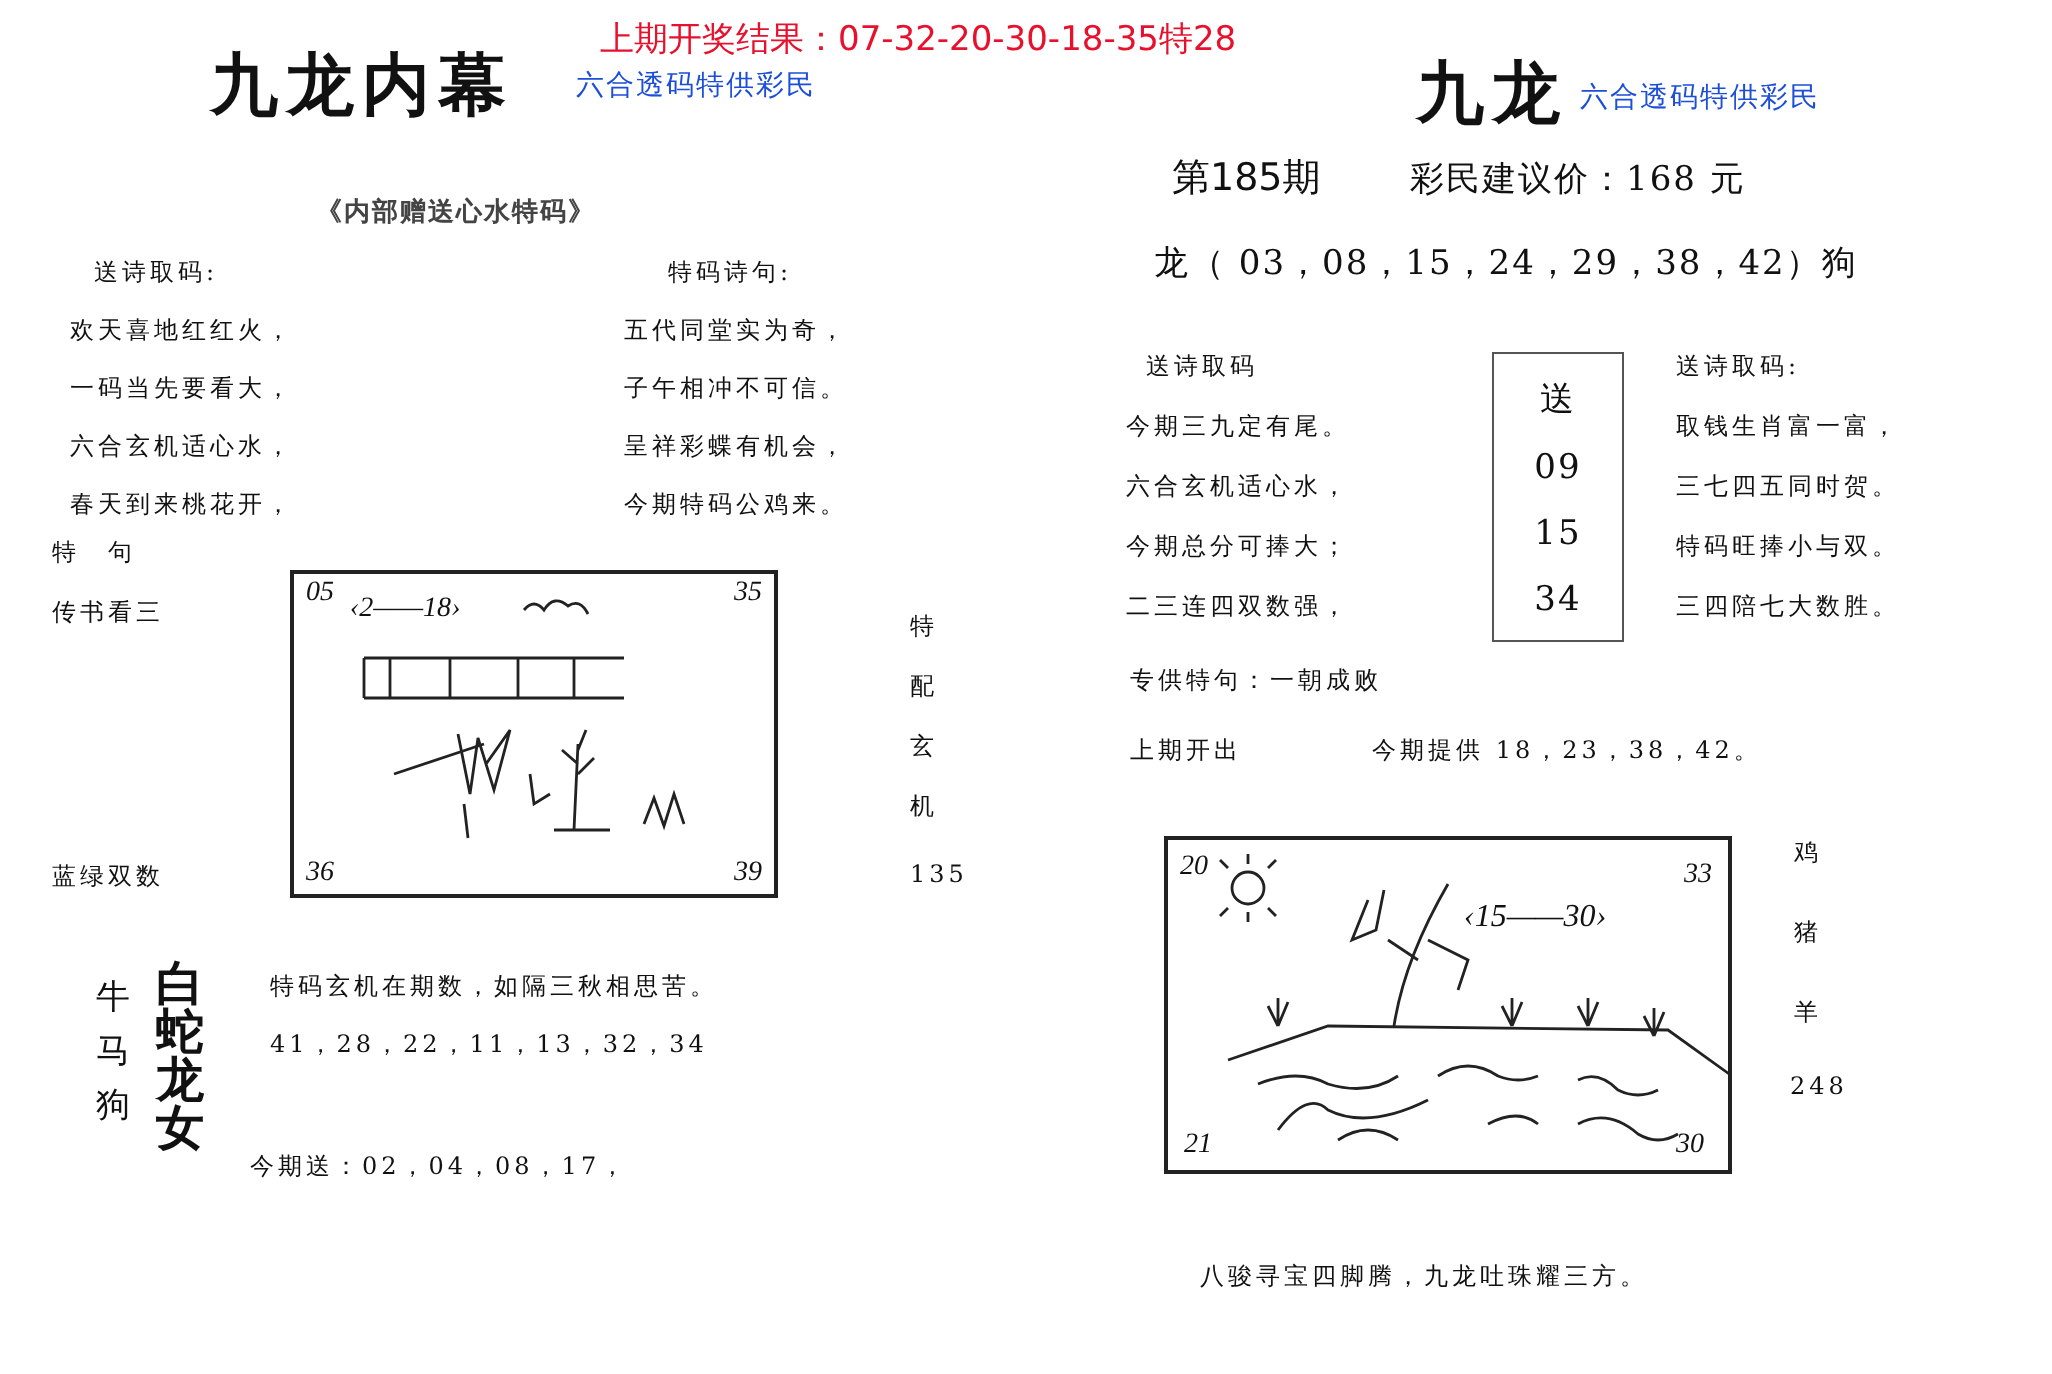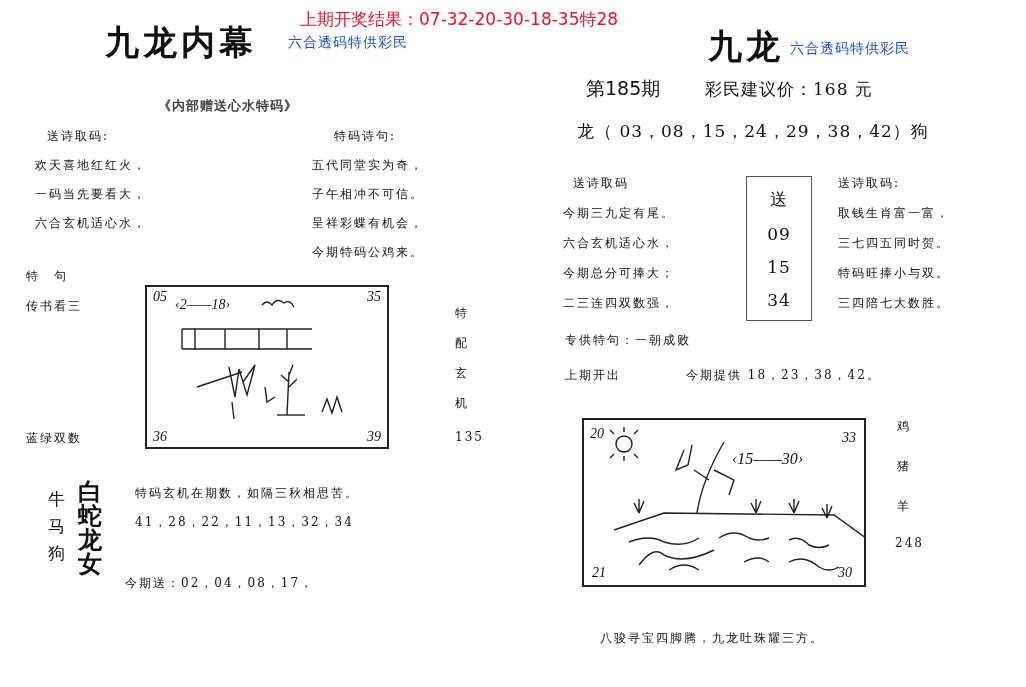--- a/index.html
+++ b/index.html
@@ -33,6 +33,7 @@
   <div>欢天喜地红红火，</div>
   <div>一码当先要看大，</div>
   <div>六合玄机适心水，</div>
+  <div>春天到来桃花开，</div>
 </div>
 
 <div class="abs col t18" style="left:312px; top:122px; line-height:29px;">

